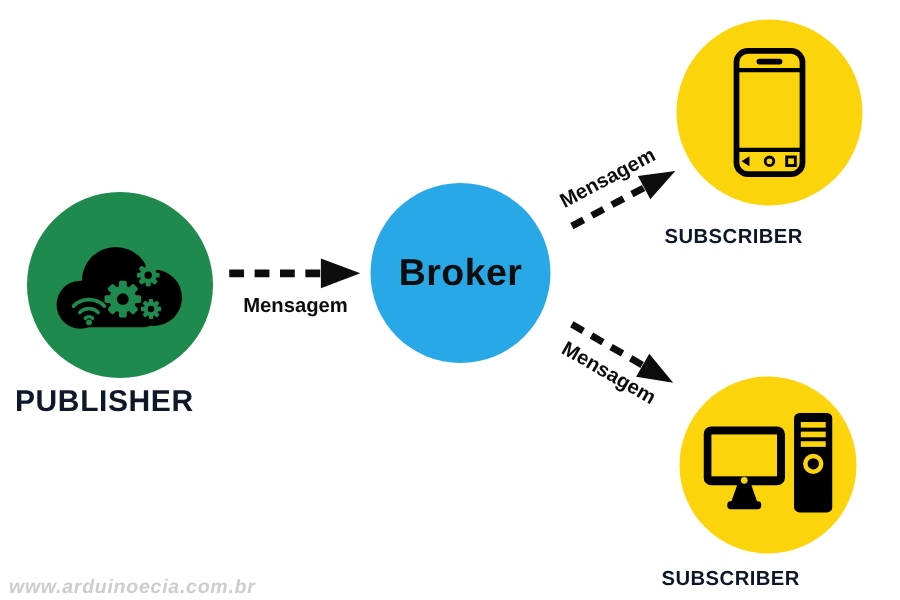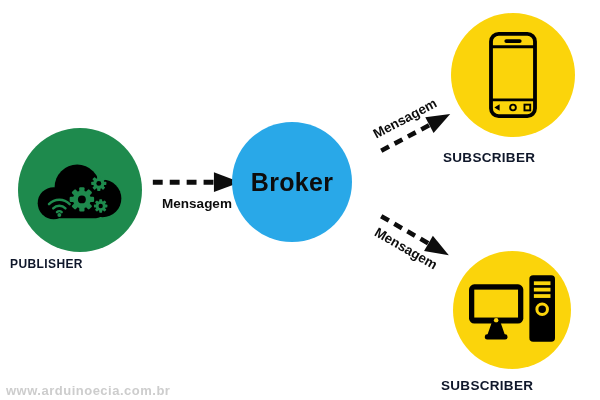--- a/index.html
+++ b/index.html
@@ -9,7 +9,7 @@
   }
   .circle{position:absolute;border-radius:50%;display:flex;align-items:center;justify-content:center;}
   .publisher-circle{left:18px;top:128px;width:124px;height:124px;}
-  .broker-circle{left:232px;top:122px;width:120px;height:120px;flex-direction:column;}
+  .broker-circle{left:247px;top:122px;width:120px;height:120px;flex-direction:column;}
   .phone-circle{left:451px;top:13px;width:124px;height:124px;}
   .computer-circle{left:453px;top:251px;width:118px;height:118px;}
   .broker-line{font-size:25px;font-weight:bold;color:#0d0d0d;line-height:1.22;letter-spacing:0.3px;}

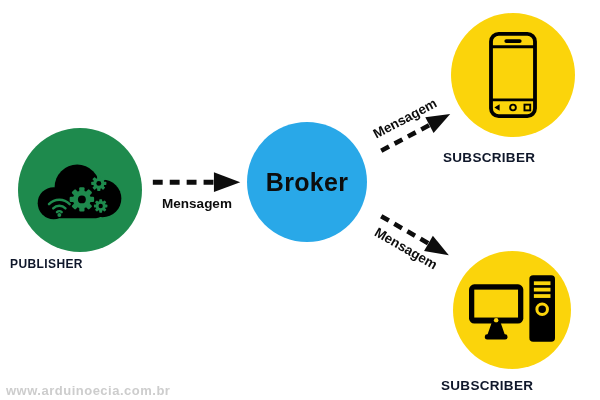--- a/index.html
+++ b/index.html
@@ -14,7 +14,7 @@
   .computer-circle{left:453px;top:251px;width:118px;height:118px;}
   .broker-line{font-size:25px;font-weight:bold;color:#0d0d0d;line-height:1.22;letter-spacing:0.3px;}
   .node-label{position:absolute;font-weight:bold;color:#0f172a;}
-  .publisher-label{left:10px;top:257px;width:140px;font-size:12px;letter-spacing:0.4px;}
+  .publisher-label{left:10px;top:257px;width:140px;font-size:20px;letter-spacing:0.4px;}
   .sub-top-label{left:443px;top:150px;width:140px;font-size:13.5px;letter-spacing:0.3px;}
   .sub-bottom-label{left:441px;top:378px;width:142px;font-size:13.5px;letter-spacing:0.3px;}
   .arrow{position:absolute;}

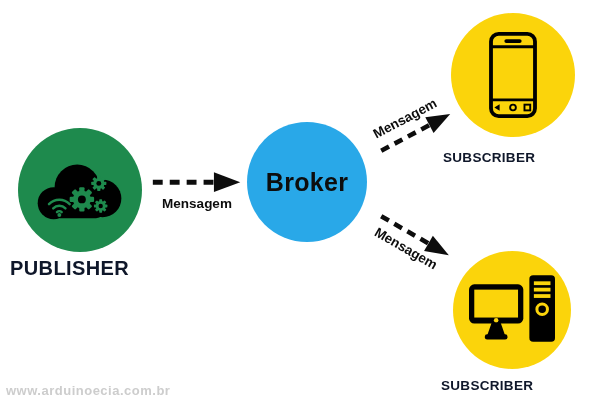--- a/index.html
+++ b/index.html
@@ -26,7 +26,7 @@
   .msg-mid{left:147px;top:196px;width:100px;}
   .msg-top{left:357px;top:111px;width:96px;transform:rotate(-28deg);}
   .msg-bottom{left:358px;top:241px;width:96px;transform:rotate(30deg);}
-  .watermark{position:absolute;left:6px;top:383px;font-size:13px;font-weight:bold;color:#cdcdcd;letter-spacing:0.5px;}
+  .watermark{position:absolute;left:6px;top:383px;font-size:13px;font-weight:bold;color:#cdcdcd;letter-spacing:0.5px;font-style:italic;}
 </style>
 </head>
 <body>

